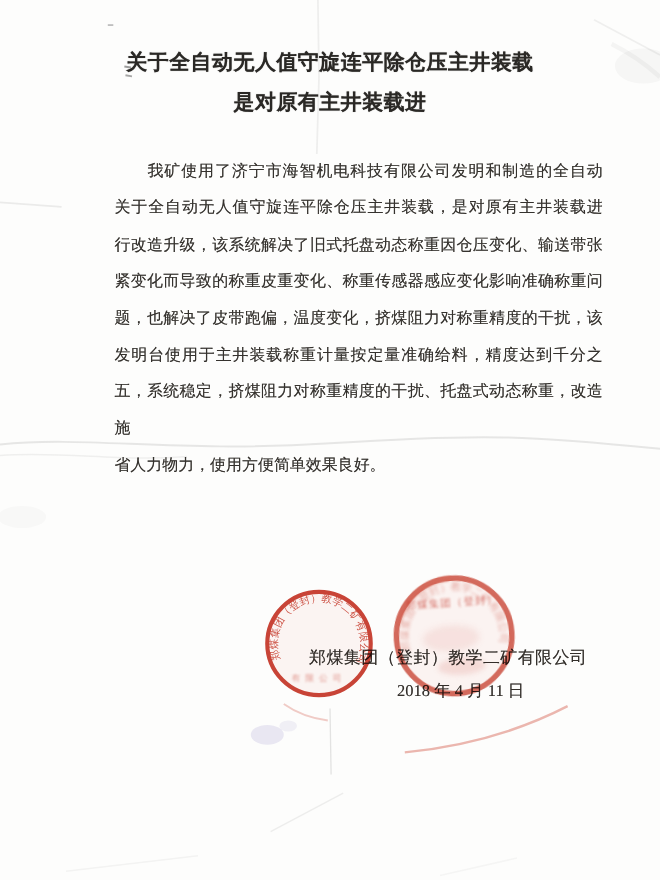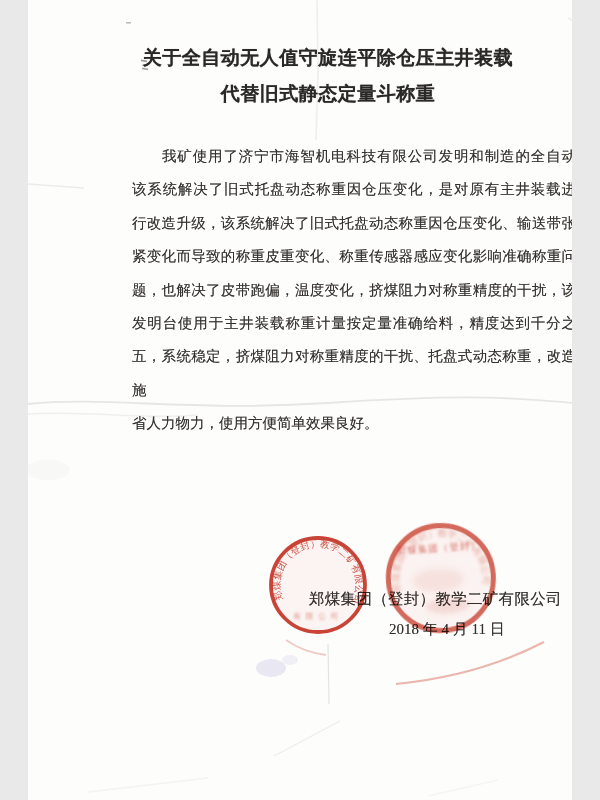--- a/index.html
+++ b/index.html
@@ -4,7 +4,7 @@
 <style>
   html,body{margin:0;padding:0;background:#e9e9e9;}
   .page{
-    position:relative;width:544px;height:800px;margin:0 auto;
+    position:relative;width:600px;height:800px;margin:0 auto;
     background:#fdfdfc;overflow:hidden;
     font-family:"Liberation Serif","DejaVu Serif",serif;
     color:#34312d;

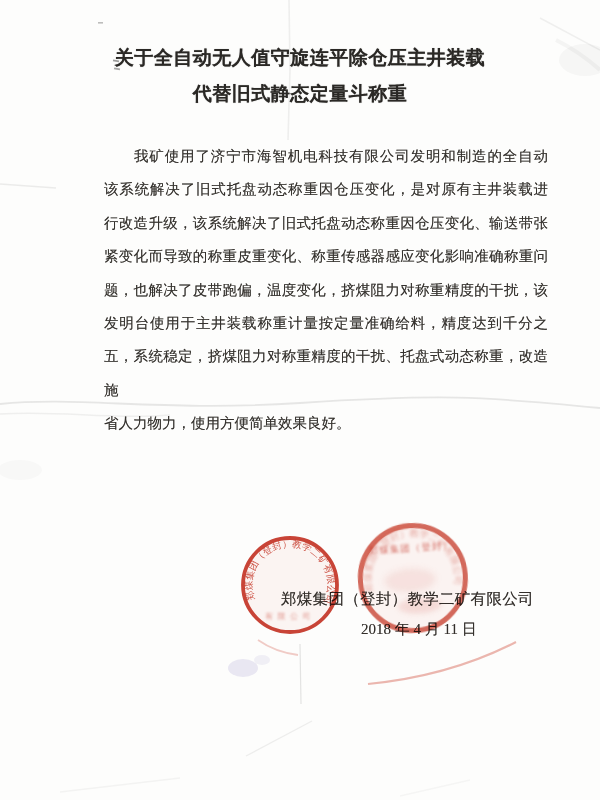--- a/index.html
+++ b/index.html
@@ -80,7 +80,7 @@
 
   <div class="title-block">
     <div class="title-line">关于全自动无人值守旋连平除仓压主井装载</div>
-    <div class="title-line">代替旧式静态定量斗称重</div>
+    <div class="title-line">是对原有主井装载进</div>
   </div>
 
   <div class="body-block">

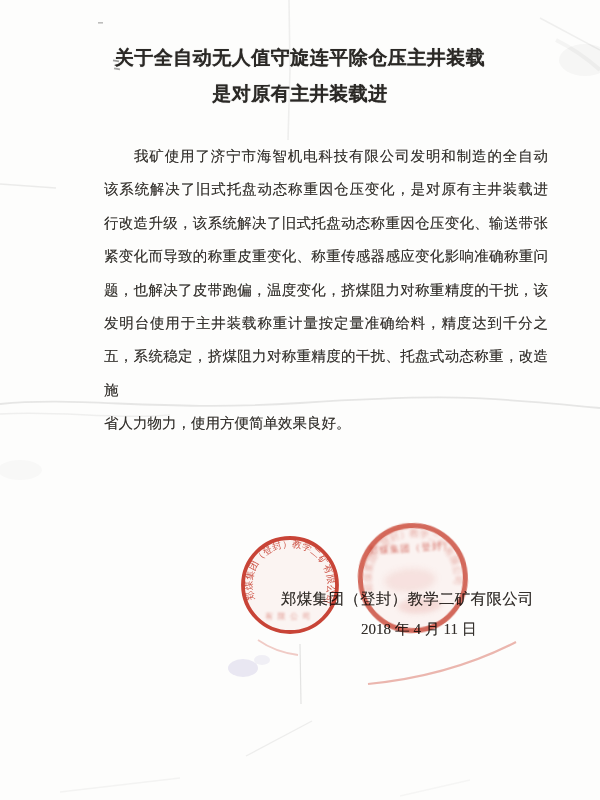--- a/index.html
+++ b/index.html
@@ -85,7 +85,7 @@
 
   <div class="body-block">
     <div class="bline indent">我矿使用了济宁市海智机电科技有限公司发明和制造的全自动</div>
-    <div class="bline">该系统解决了旧式托盘动态称重因仓压变化，是对原有主井装载进</div>
+    <div class="bline">关于全自动无人值守旋连平除仓压主井装载，是对原有主井装载进</div>
     <div class="bline">行改造升级，该系统解决了旧式托盘动态称重因仓压变化、输送带张</div>
     <div class="bline">紧变化而导致的称重皮重变化、称重传感器感应变化影响准确称重问</div>
     <div class="bline">题，也解决了皮带跑偏，温度变化，挤煤阻力对称重精度的干扰，该</div>

